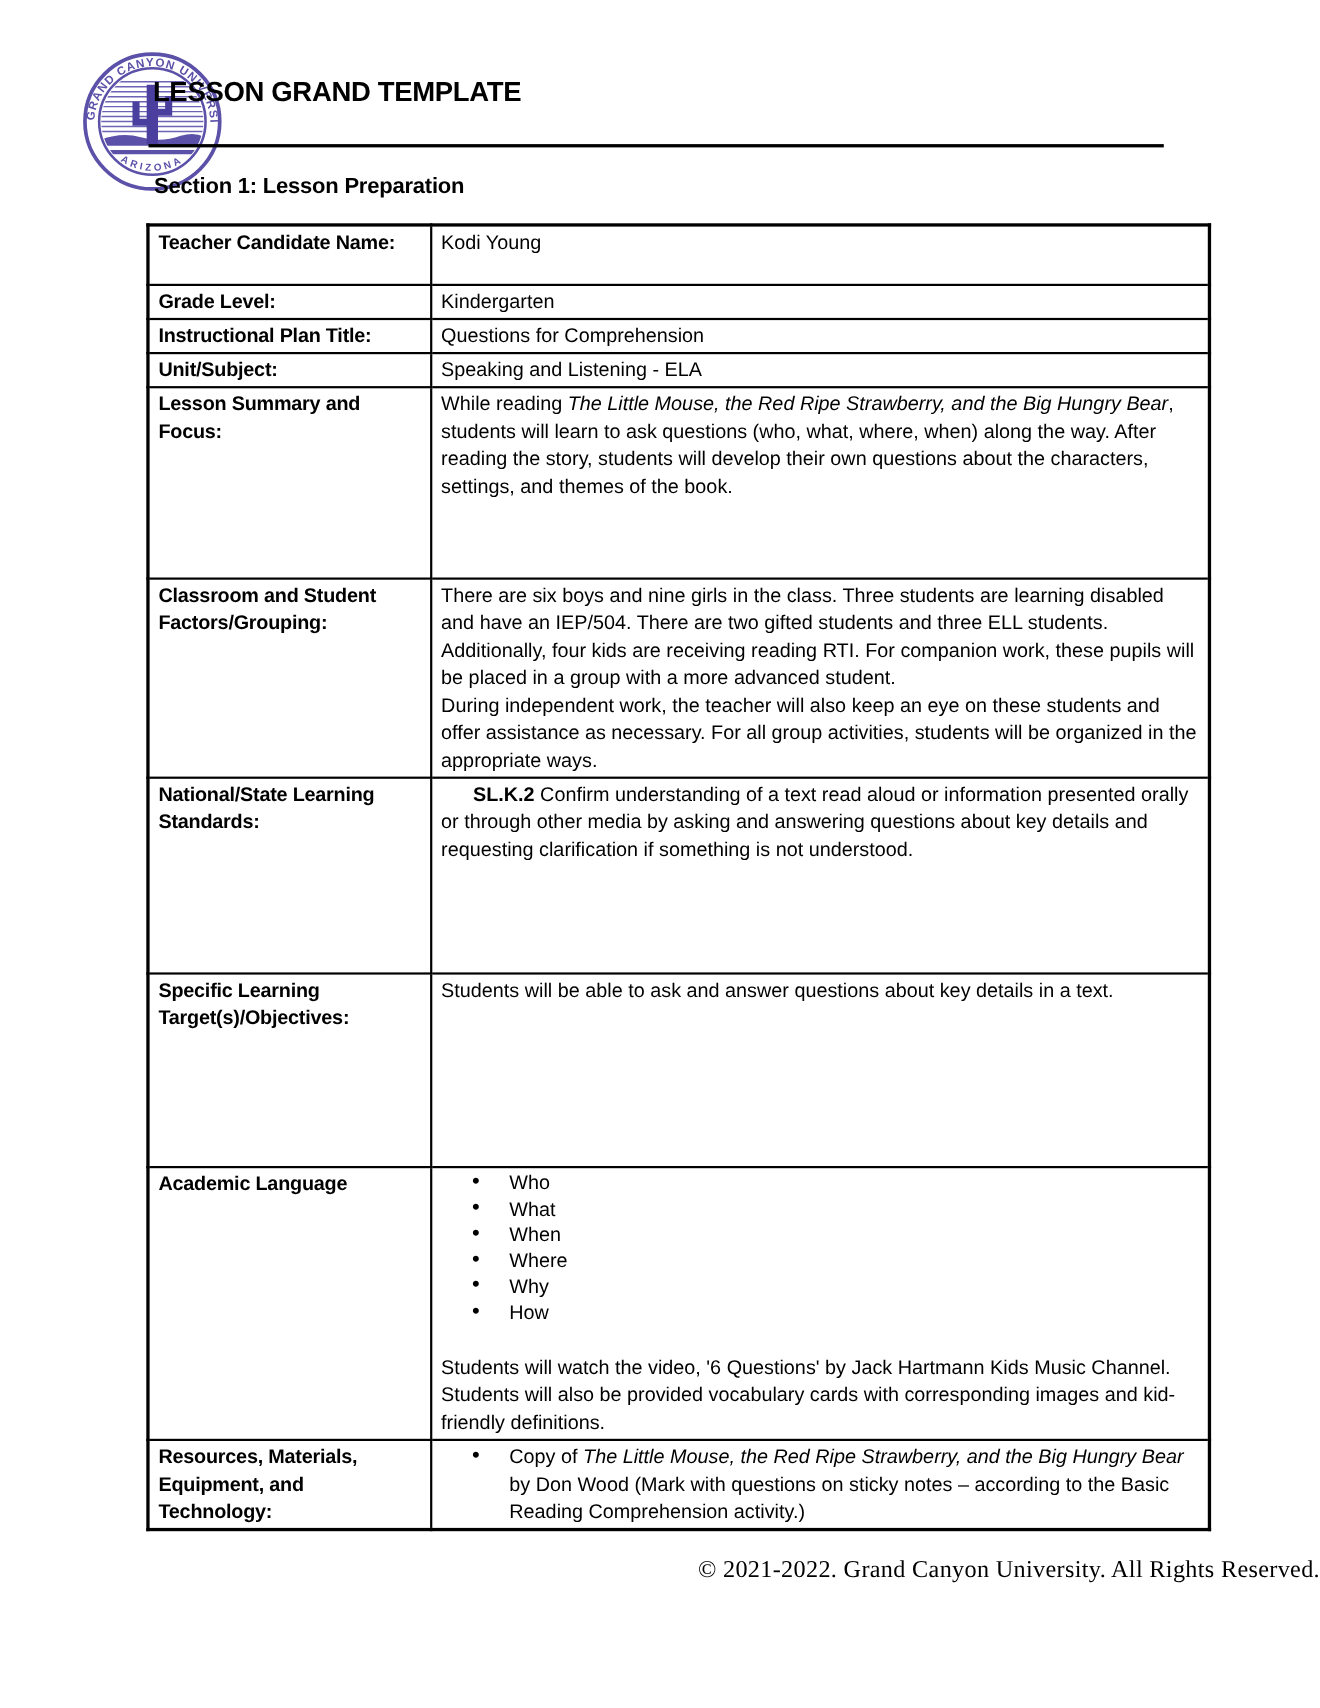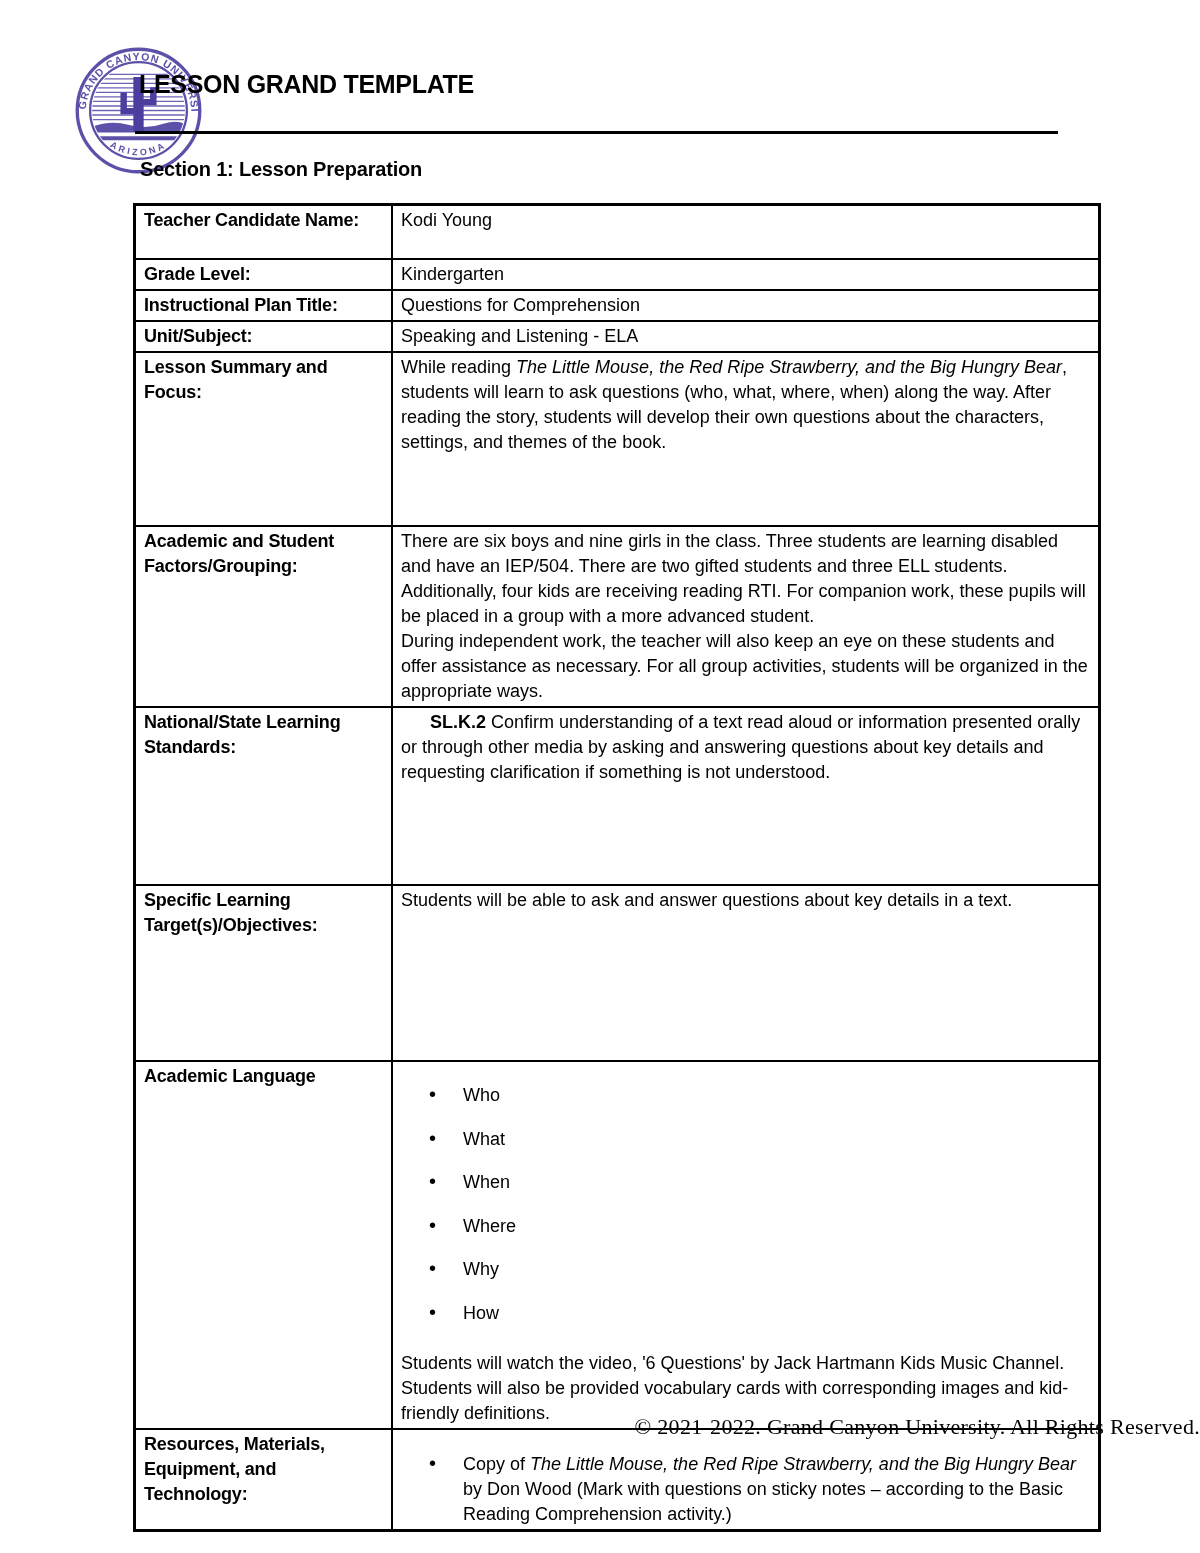--- a/index.html
+++ b/index.html
@@ -149,7 +149,7 @@
       </td>
     </tr>
     <tr class="h177">
-      <td class="lbl">Academic and Student Factors/Grouping:</td>
+      <td class="lbl">Classroom and Student Factors/Grouping:</td>
       <td class="val">
         <p class="para">There are six boys and nine girls in the class. Three students are learning disabled and have an IEP/504. There are two gifted students and three ELL students. Additionally, four kids are receiving reading RTI. For companion work, these pupils will be placed in a group with a more advanced student.</p>
         <p class="para">During independent work, the teacher will also keep an eye on these students and offer assistance as necessary. For all group activities, students will be organized in the appropriate ways.</p>

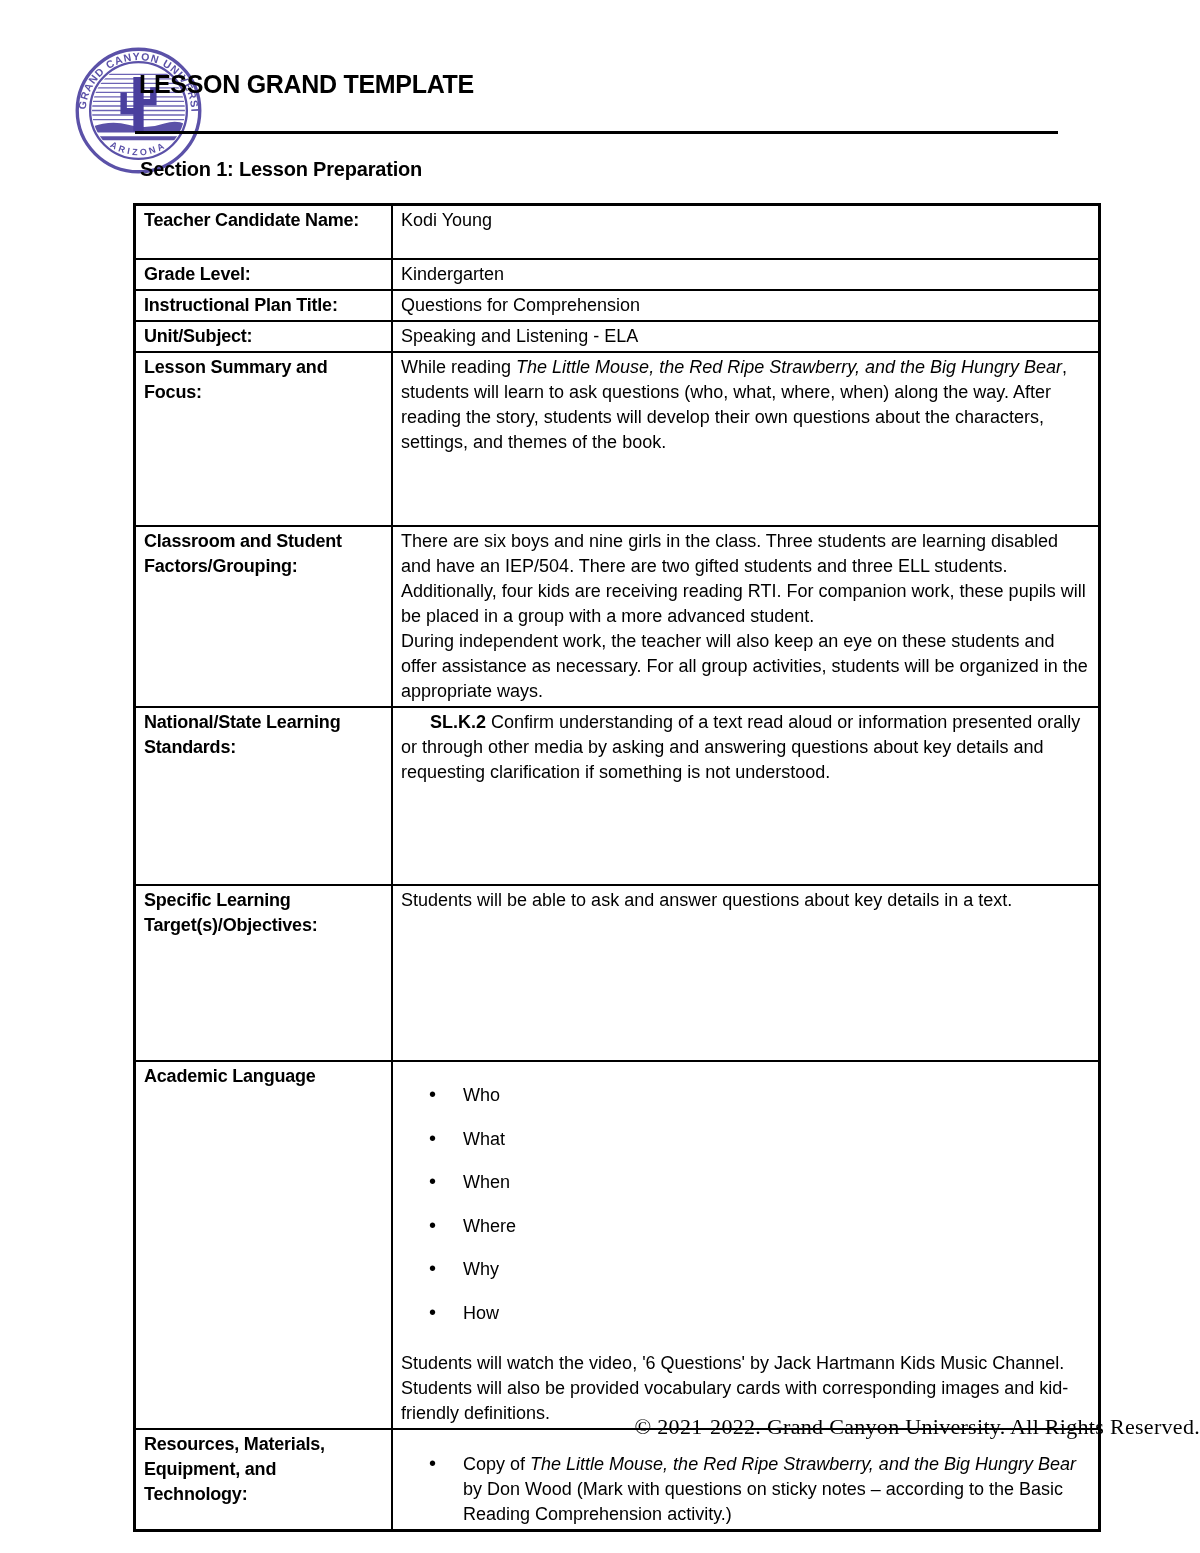--- a/index.html
+++ b/index.html
@@ -48,7 +48,7 @@
   .bold{font-weight:bold;margin-left:29px;}
 
   ul.blist{margin:0;padding:0 0 0 28px;list-style:none;}
-  ul.blist li{position:relative;padding-left:34px;line-height:23.5px;margin-top:20px;}
+  ul.blist li{position:relative;padding-left:34px;line-height:23.5px;}
   ul.blist li::before{content:"\2022";position:absolute;left:0;top:-1px;font-size:20px;}
   ul.blist.tight li{line-height:25px;}
   .gap{height:26px;}

